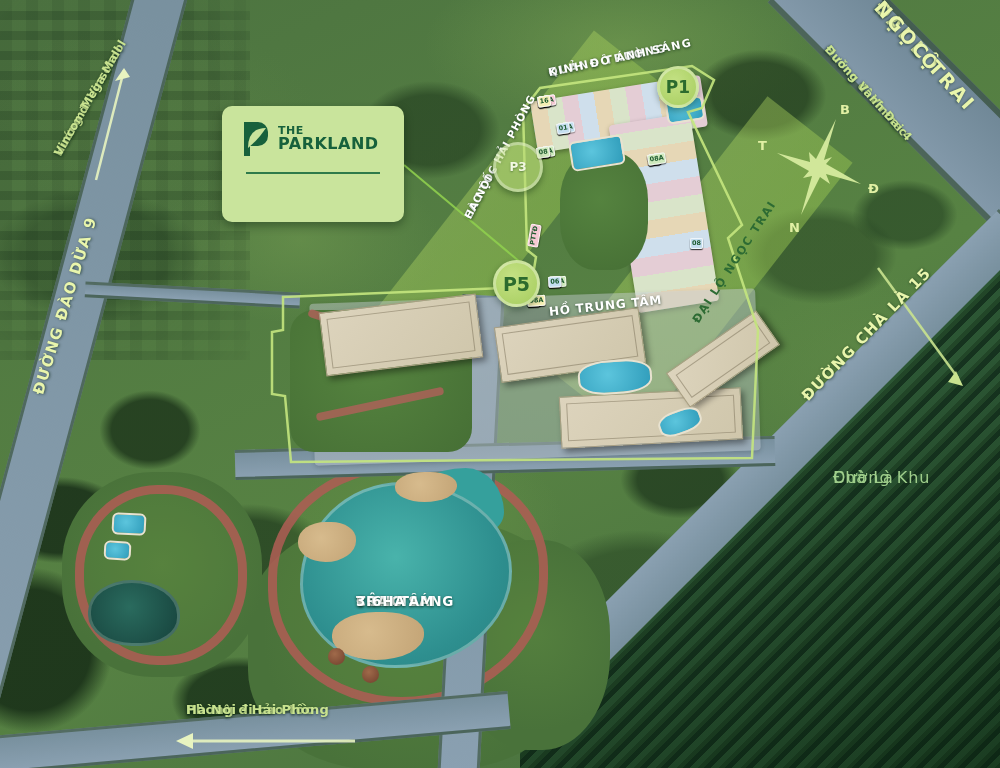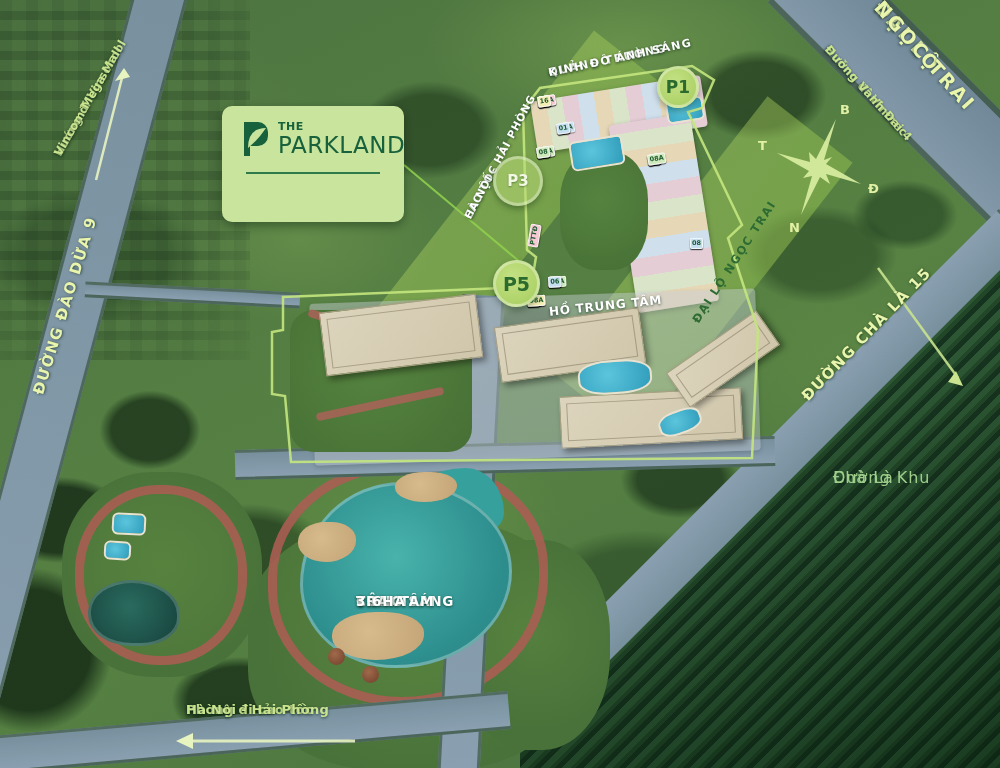--- a/index.html
+++ b/index.html
@@ -132,7 +132,7 @@
   #logo-mark{position:static;width:32px;height:38px;flex:0 0 auto;}
   #logo-text{position:static;color:#17613c;line-height:1.05;}
   #logo-text .the{position:static;display:block;font-size:11px;font-weight:bold;letter-spacing:.5px;}
-  #logo-text .name{position:static;display:block;font-size:23px;font-weight:normal;letter-spacing:.5px;text-align:center;}
+  #logo-text .name{position:static;display:block;font-size:16px;font-weight:bold;letter-spacing:.5px;text-align:center;}
   #logo-div{left:24px;top:66px;width:134px;height:1.5px;background:#2e7a4a;}
   #logo-phase{left:0;top:76px;width:182px;text-align:center;color:#17613c;font-size:20px;font-weight:bold;letter-spacing:1px;}
 

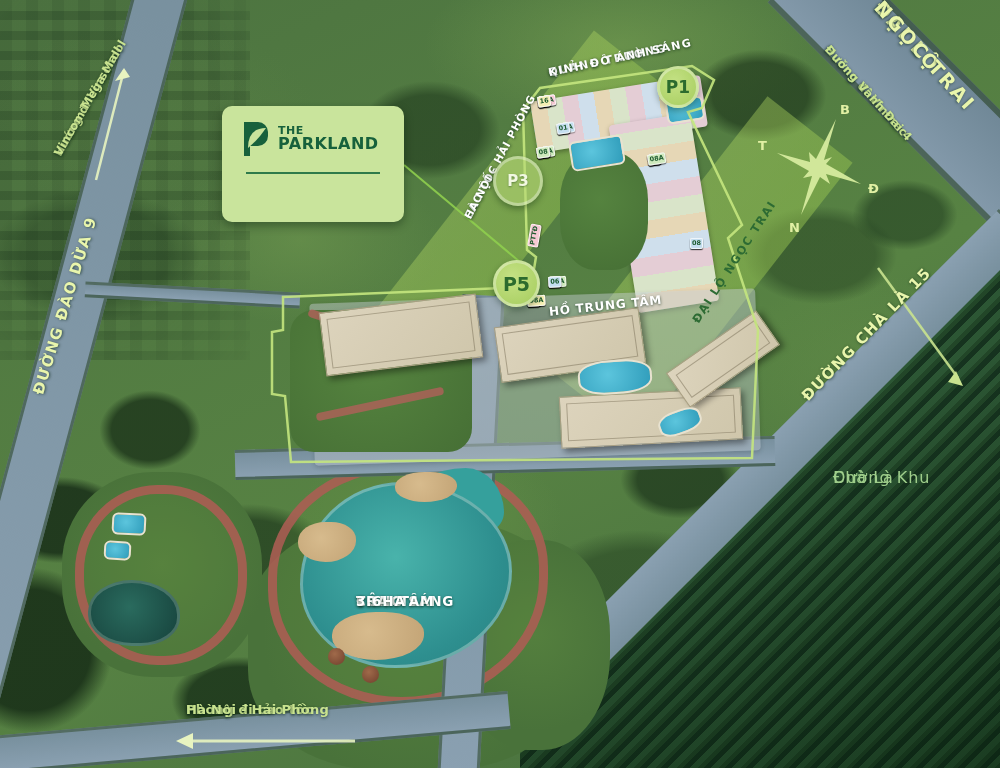--- a/index.html
+++ b/index.html
@@ -122,7 +122,7 @@
   .pmark.glass{background:rgba(184,216,118,.55);color:#f2f8e2;text-shadow:0 1px 2px rgba(0,40,15,.4);}
   #p1{left:657px;top:66px;width:42px;height:42px;font-size:17px;}
   #p2{left:669px;top:194px;width:56px;height:56px;font-size:21px;}
-  #p3{left:493px;top:156px;width:50px;height:50px;font-size:15px;}
+  #p3{left:493px;top:142px;width:50px;height:50px;font-size:12px;}
   #p5{left:493px;top:260px;width:47px;height:47px;font-size:19px;}
 
   

